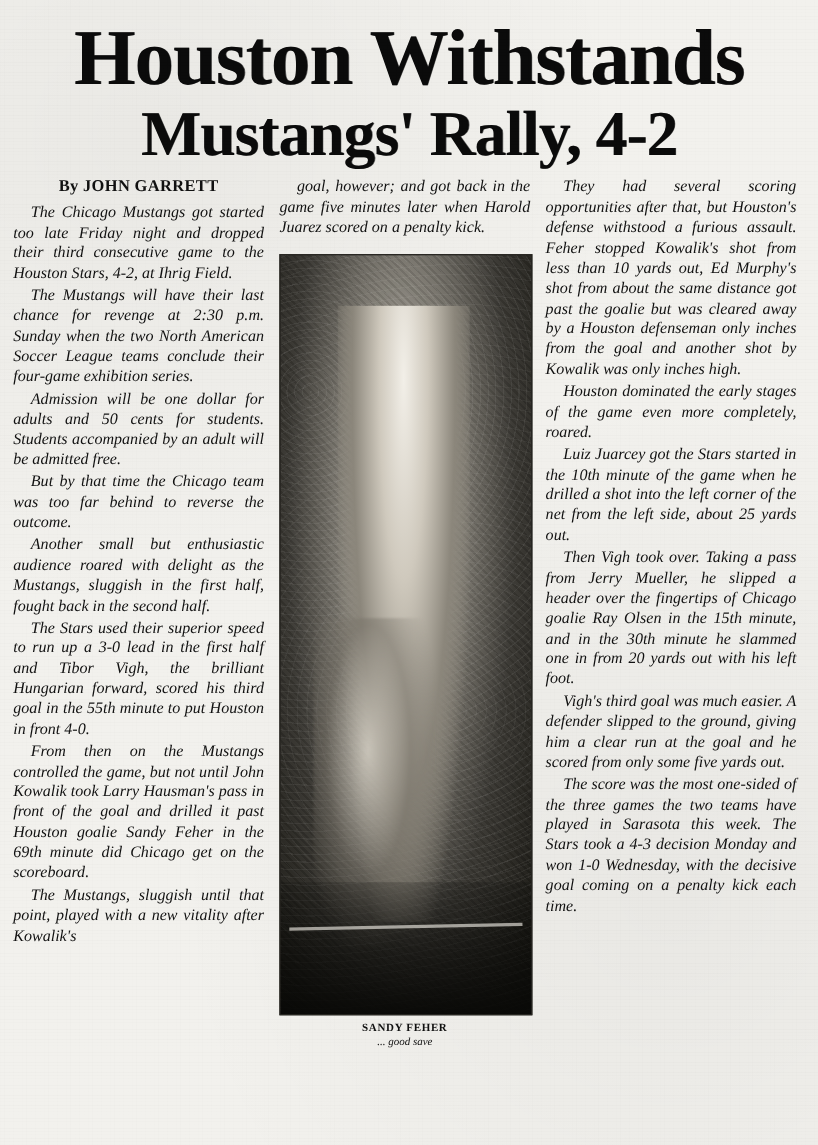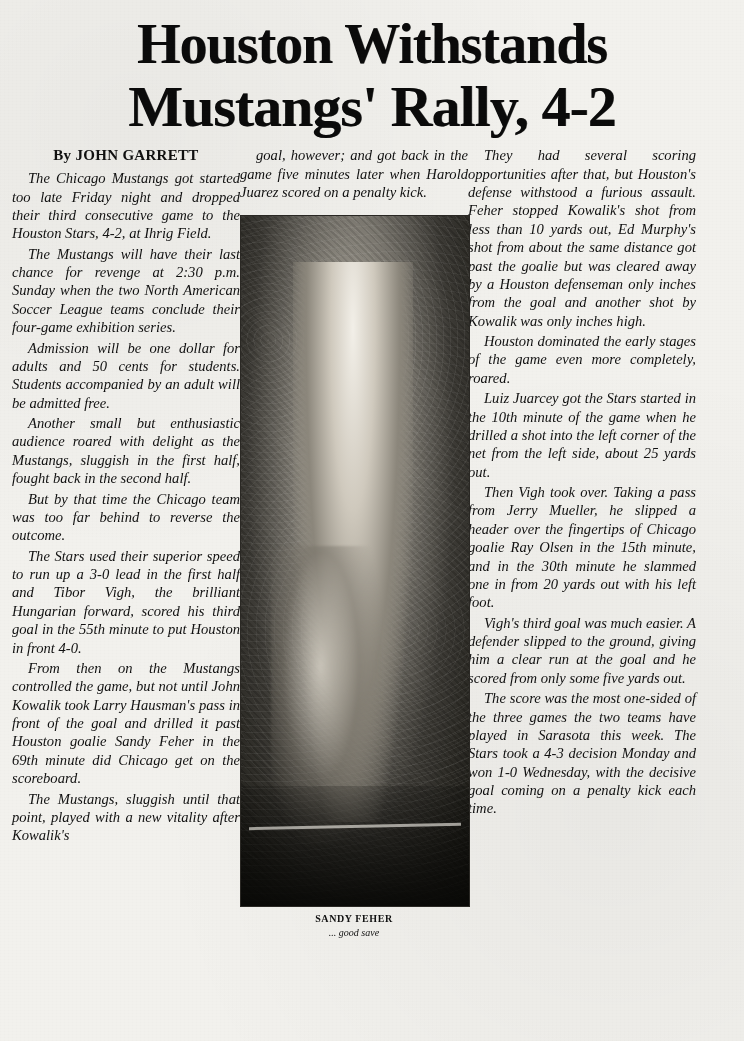--- a/index.html
+++ b/index.html
@@ -43,7 +43,7 @@
     text-shadow: 0.5px 0 0 rgba(0,0,0,0.55);
   }
   .headline .line1 {
-    font-size: 56px;
+    font-size: 72px;
     display: block;
     margin: 2px 0 8px 0;
     white-space: nowrap;

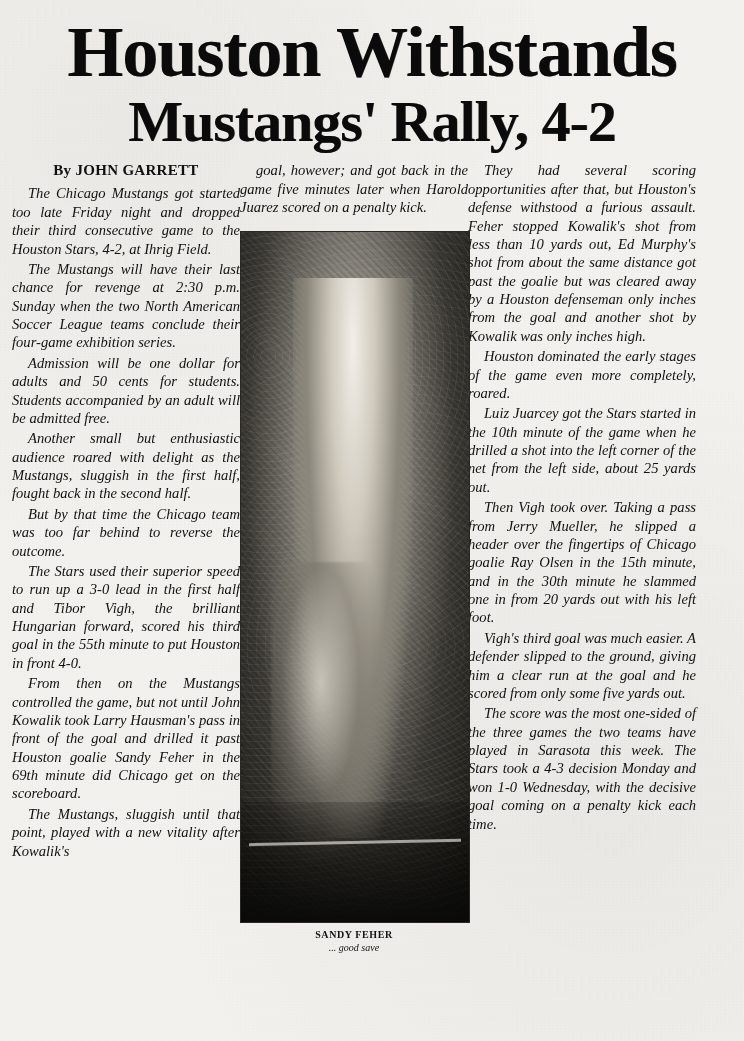--- a/index.html
+++ b/index.html
@@ -57,6 +57,7 @@
   }
   .columns {
     display: flex;
+    gap: 14px;
     margin-top: 12px;
     align-items: flex-start;
   }

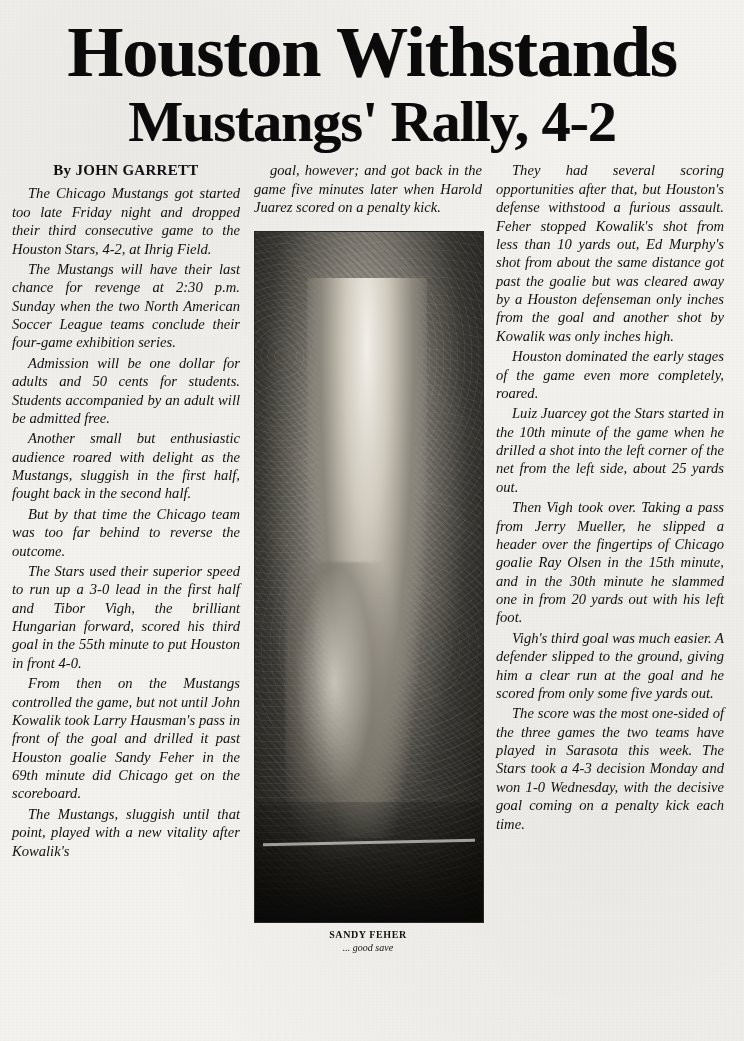--- a/index.html
+++ b/index.html
@@ -175,8 +175,8 @@
       <p class="para">The Chicago Mustangs got started too late Friday night and dropped their third consecutive game to the Houston Stars, 4-2, at Ihrig Field.</p>
       <p class="para">The Mustangs will have their last chance for revenge at 2:30 p.m. Sunday when the two North American Soccer League teams conclude their four-game exhibition series.</p>
       <p class="para">Admission will be one dollar for adults and 50 cents for students. Students accompanied by an adult will be admitted free.</p>
+      <p class="para">But by that time the Chicago team was too far behind to reverse the outcome.</p>
       <p class="para">Another small but enthusiastic audience roared with delight as the Mustangs, sluggish in the first half, fought back in the second half.</p>
-      <p class="para">But by that time the Chicago team was too far behind to reverse the outcome.</p>
       <p class="para">The Stars used their superior speed to run up a 3-0 lead in the first half and Tibor Vigh, the brilliant Hungarian forward, scored his third goal in the 55th minute to put Houston in front 4-0.</p>
       <p class="para">From then on the Mustangs controlled the game, but not until John Kowalik took Larry Hausman's pass in front of the goal and drilled it past Houston goalie Sandy Feher in the 69th minute did Chicago get on the scoreboard.</p>
       <p class="para">The Mustangs, sluggish until that point, played with a new vitality after Kowalik's</p>

